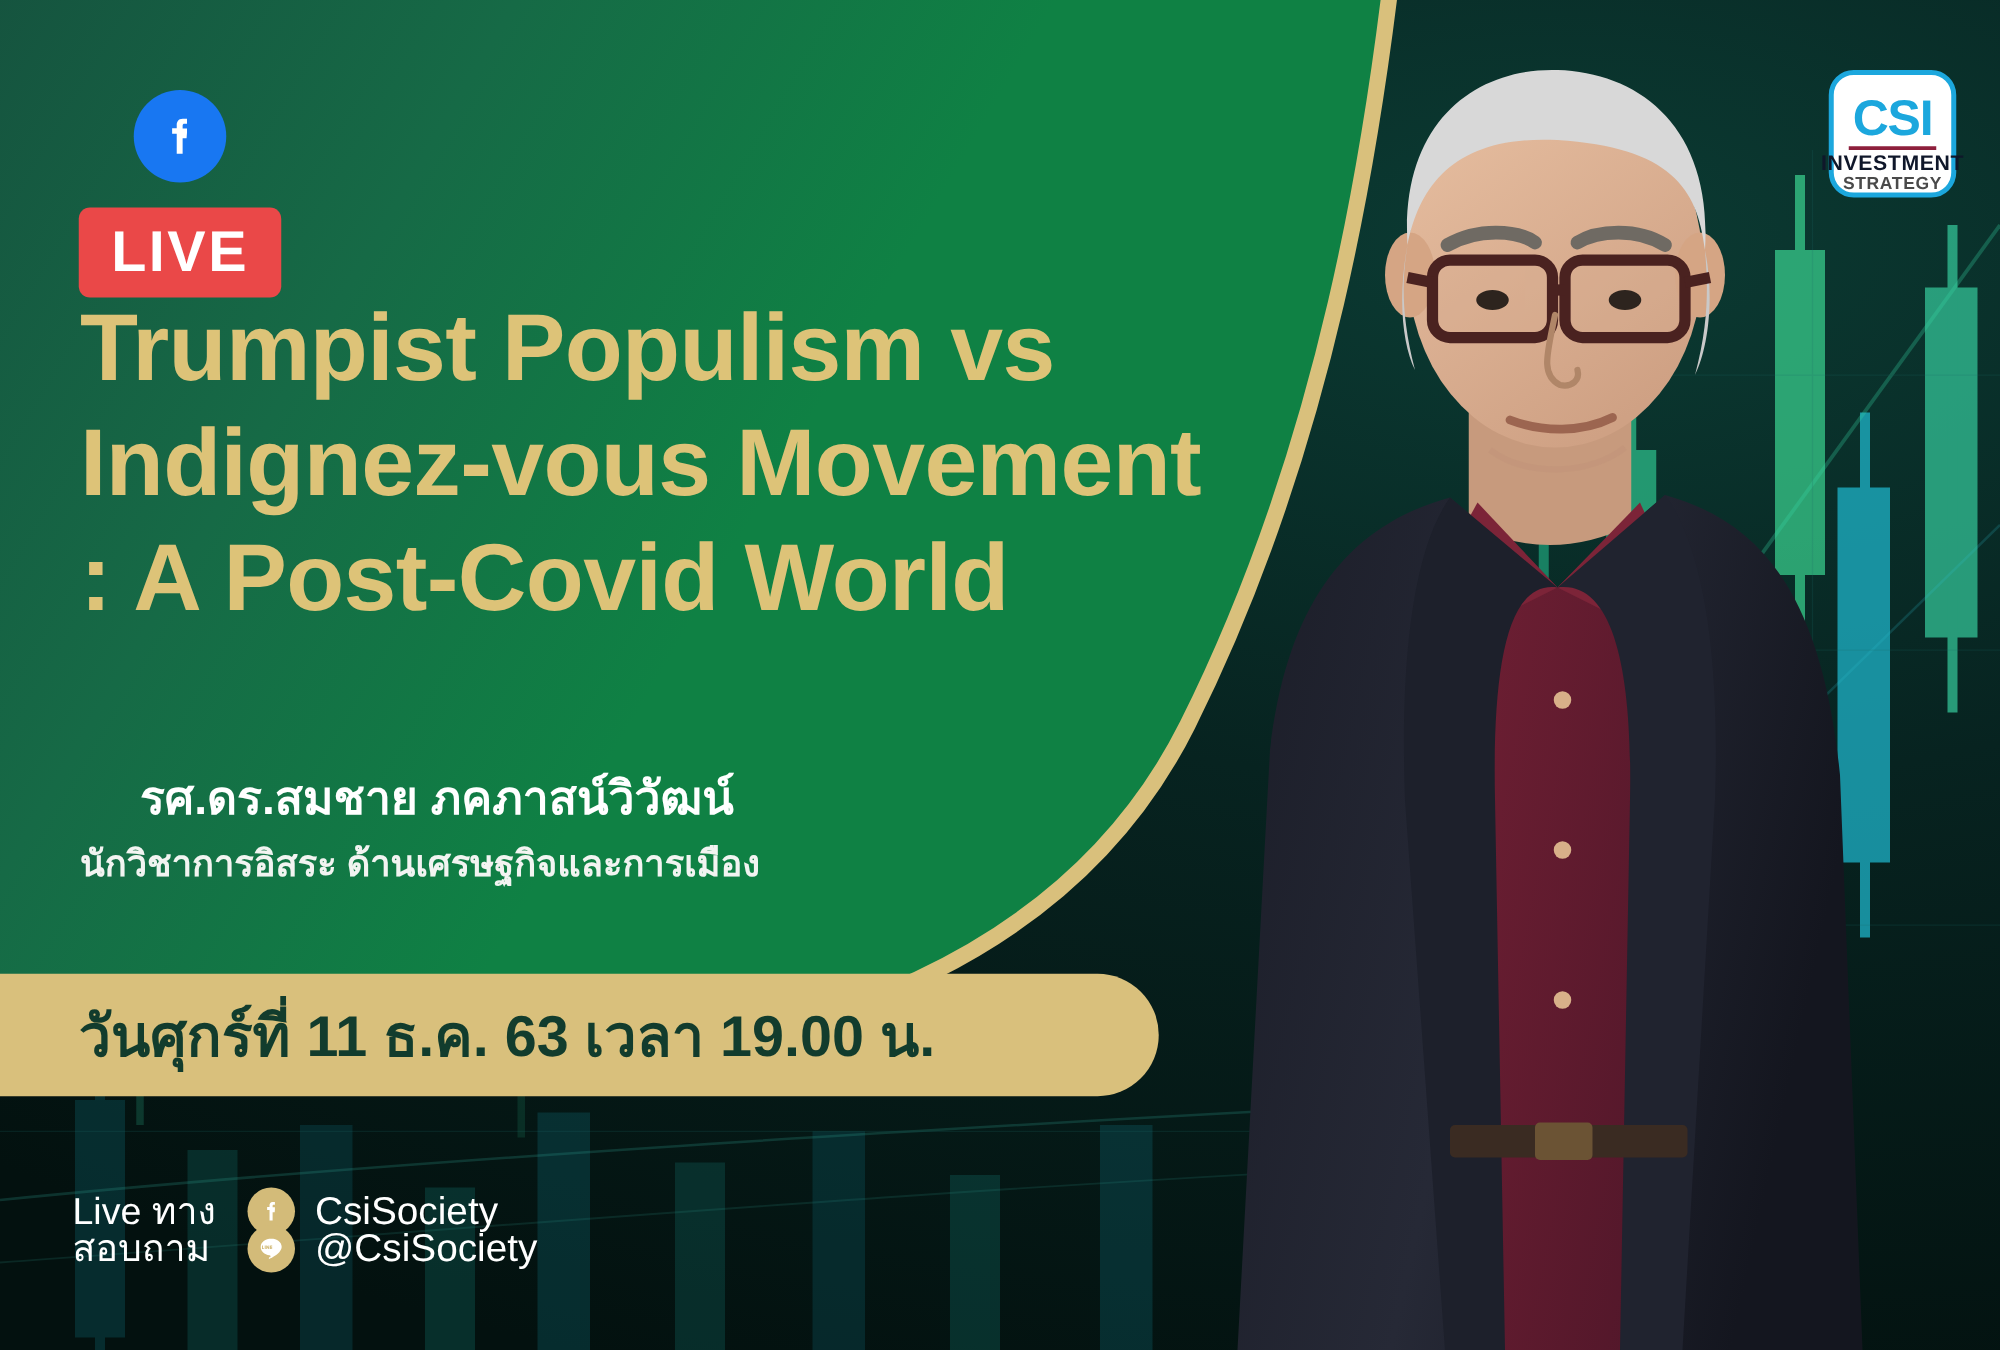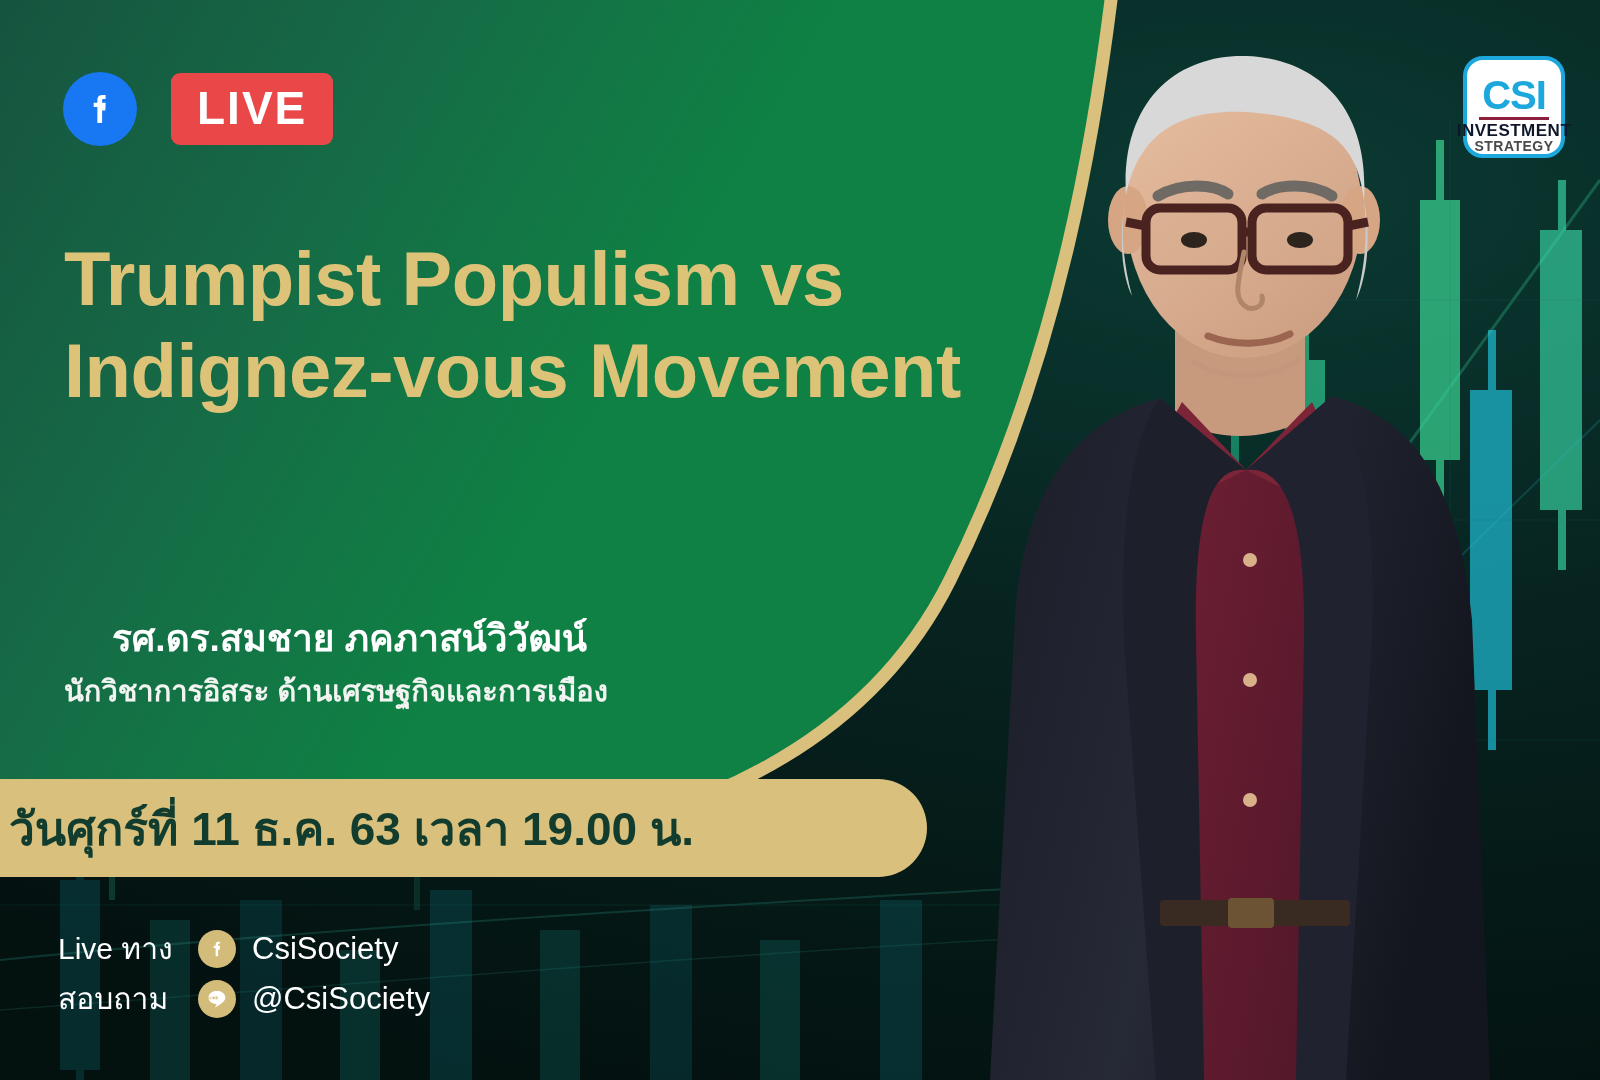--- a/index.html
+++ b/index.html
@@ -50,7 +50,8 @@
     top: 72px;
     display: flex;
     align-items: center;
-    gap: 34px;
+    gap: 20px;
+    flex-direction: column;
   }
   .fb-circle {
     width: 74px;

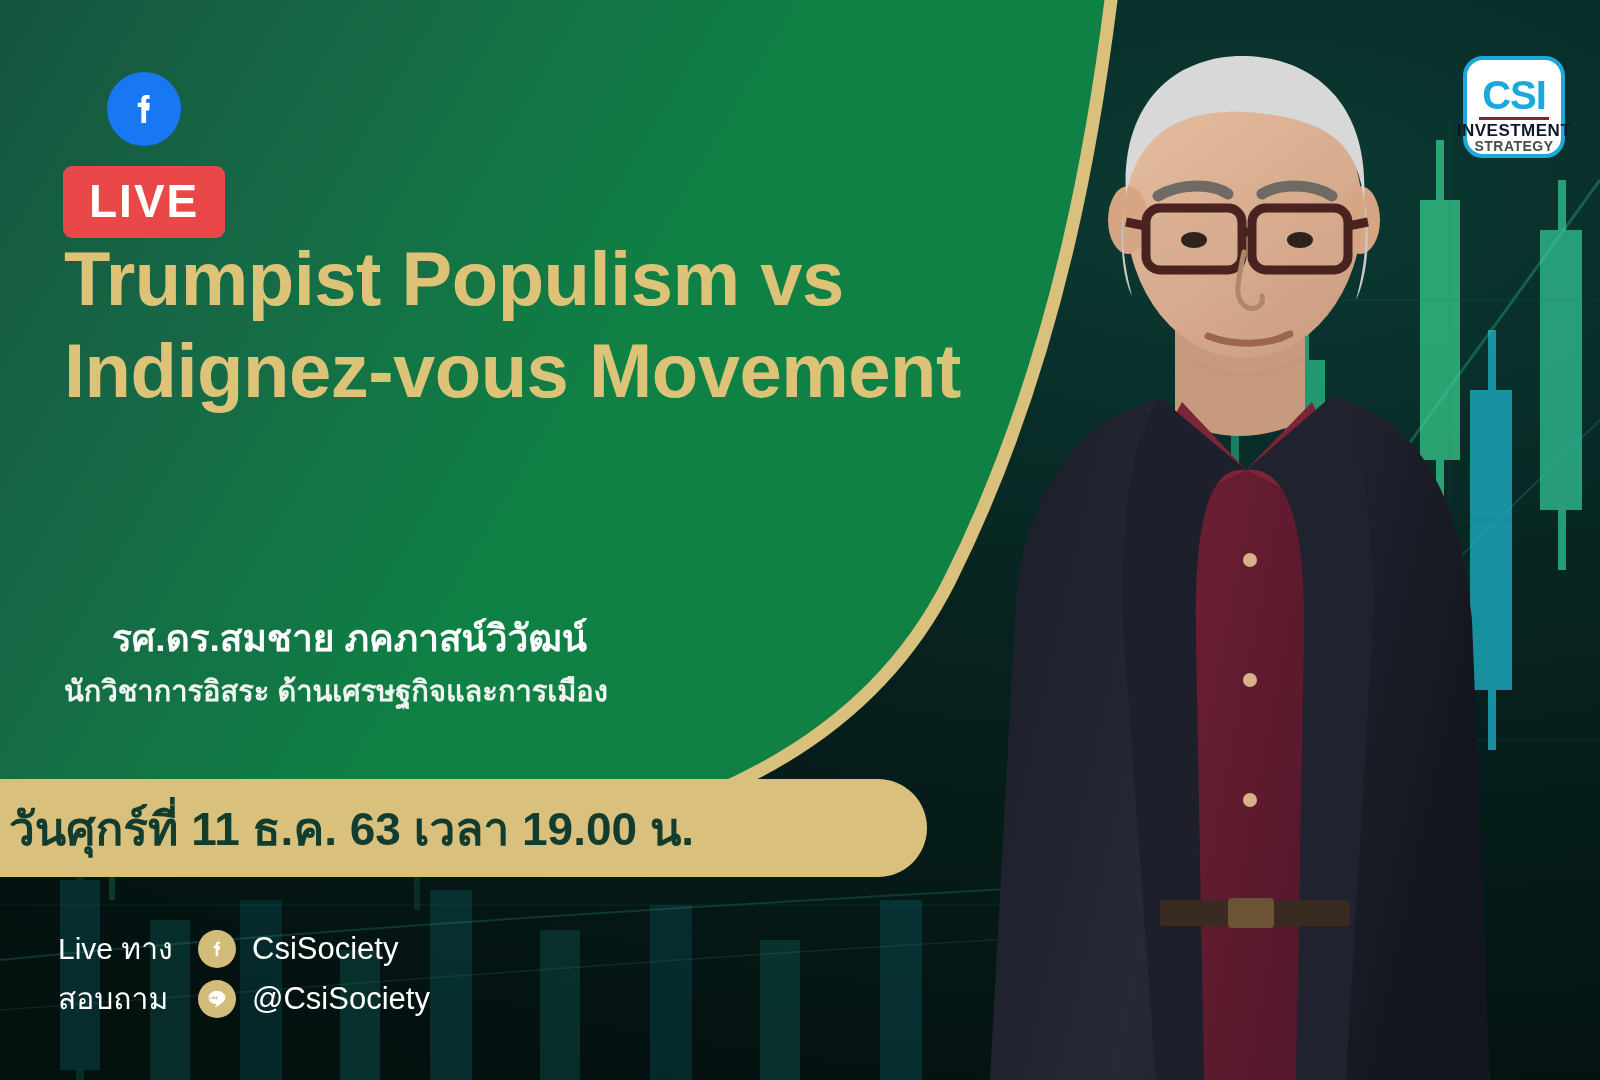--- a/index.html
+++ b/index.html
@@ -315,6 +315,7 @@
   <div class="headline">
     <div>Trumpist Populism vs</div>
     <div>Indignez-vous Movement</div>
+    <div>: A Post-Covid World</div>
   </div>
 
   <div class="speaker-name">รศ.ดร.สมชาย ภคภาสน์วิวัฒน์</div>

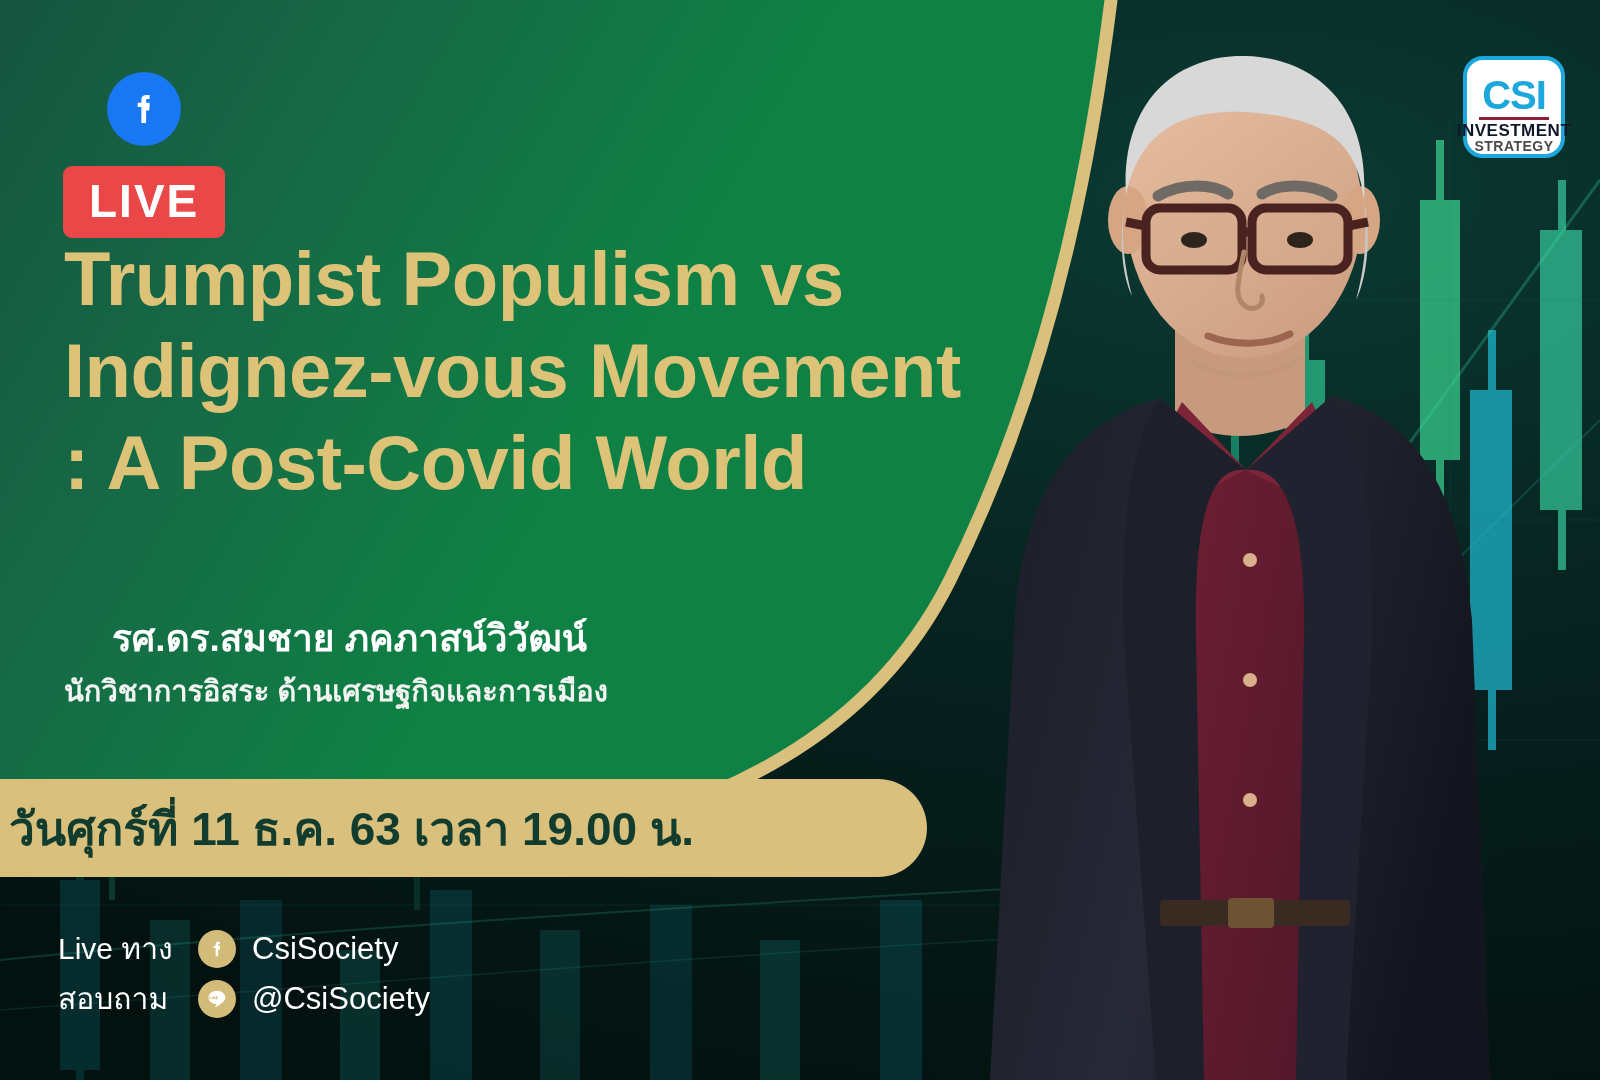--- a/index.html
+++ b/index.html
@@ -167,7 +167,7 @@
     align-items: center;
   }
   .date-text {
-    margin-left: 49px;
+    margin-left: 103px;
     color: #123c2d;
     font-size: 46px;
     font-weight: bold;

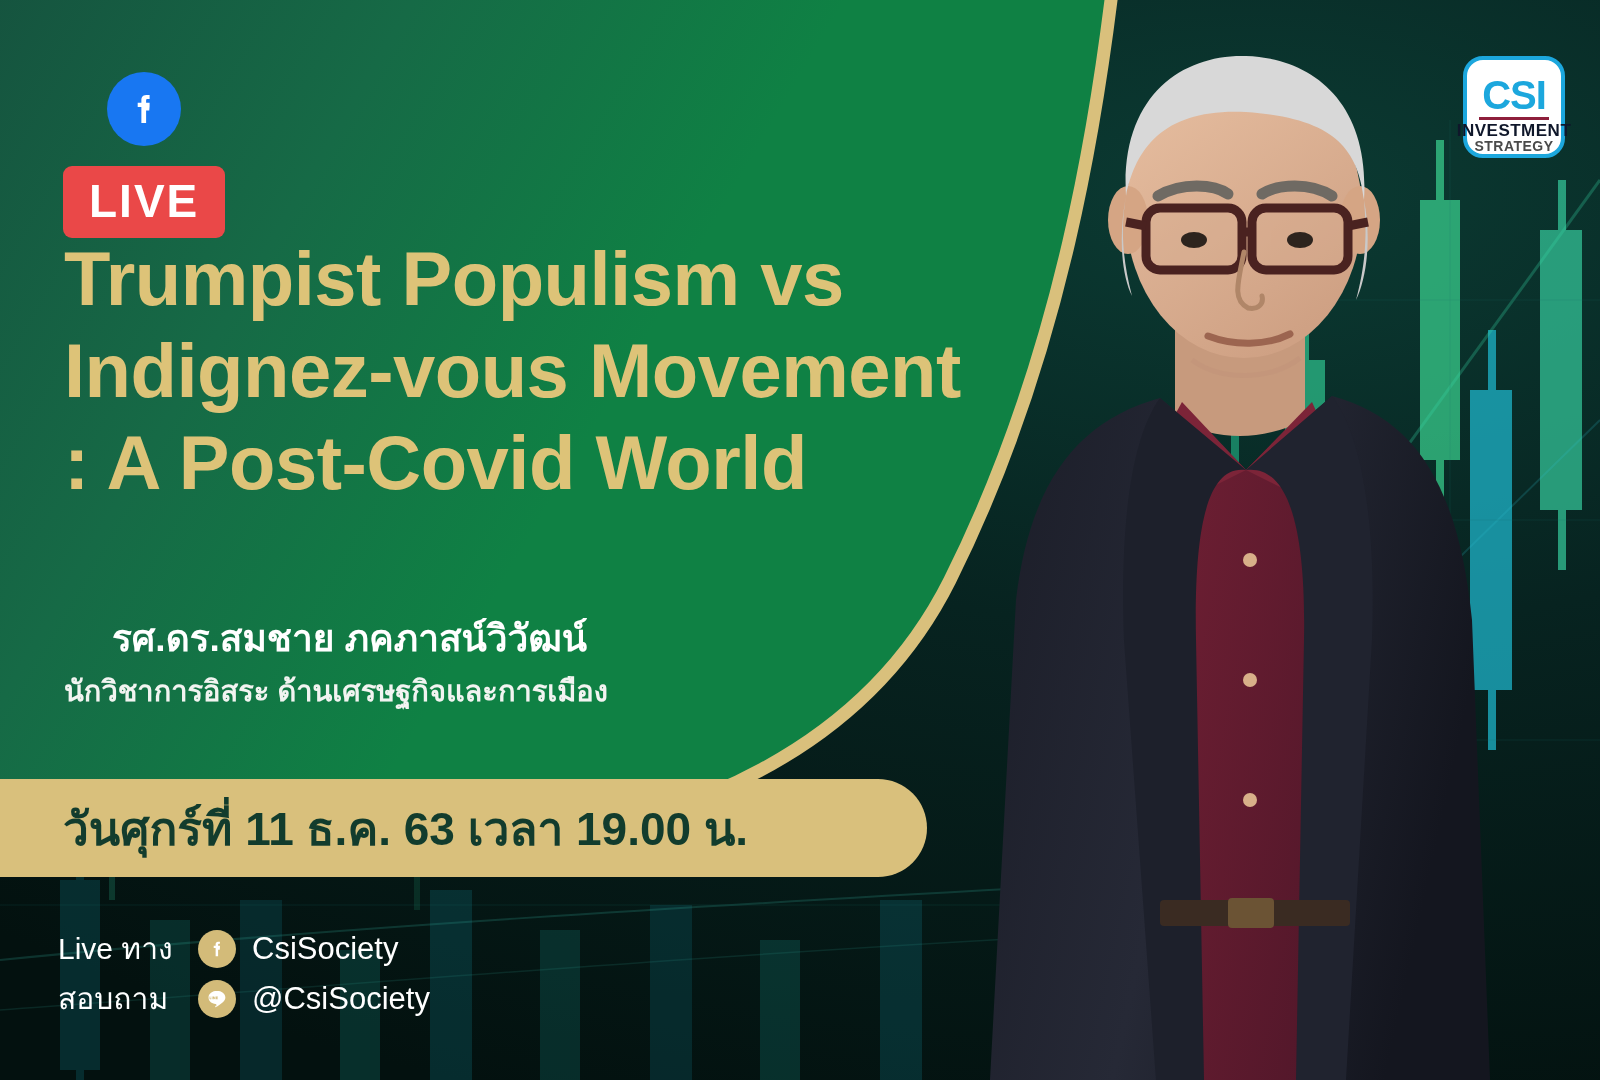--- a/index.html
+++ b/index.html
@@ -180,7 +180,7 @@
     display: flex;
     align-items: center;
   }
-  .contact-live  { left: 58px; top: 925px; }
+  .contact-live  { left: 58px; top: 945px; }
   .contact-ask   { left: 58px; top: 975px; }
   .contact-label {
     color: #ffffff;

